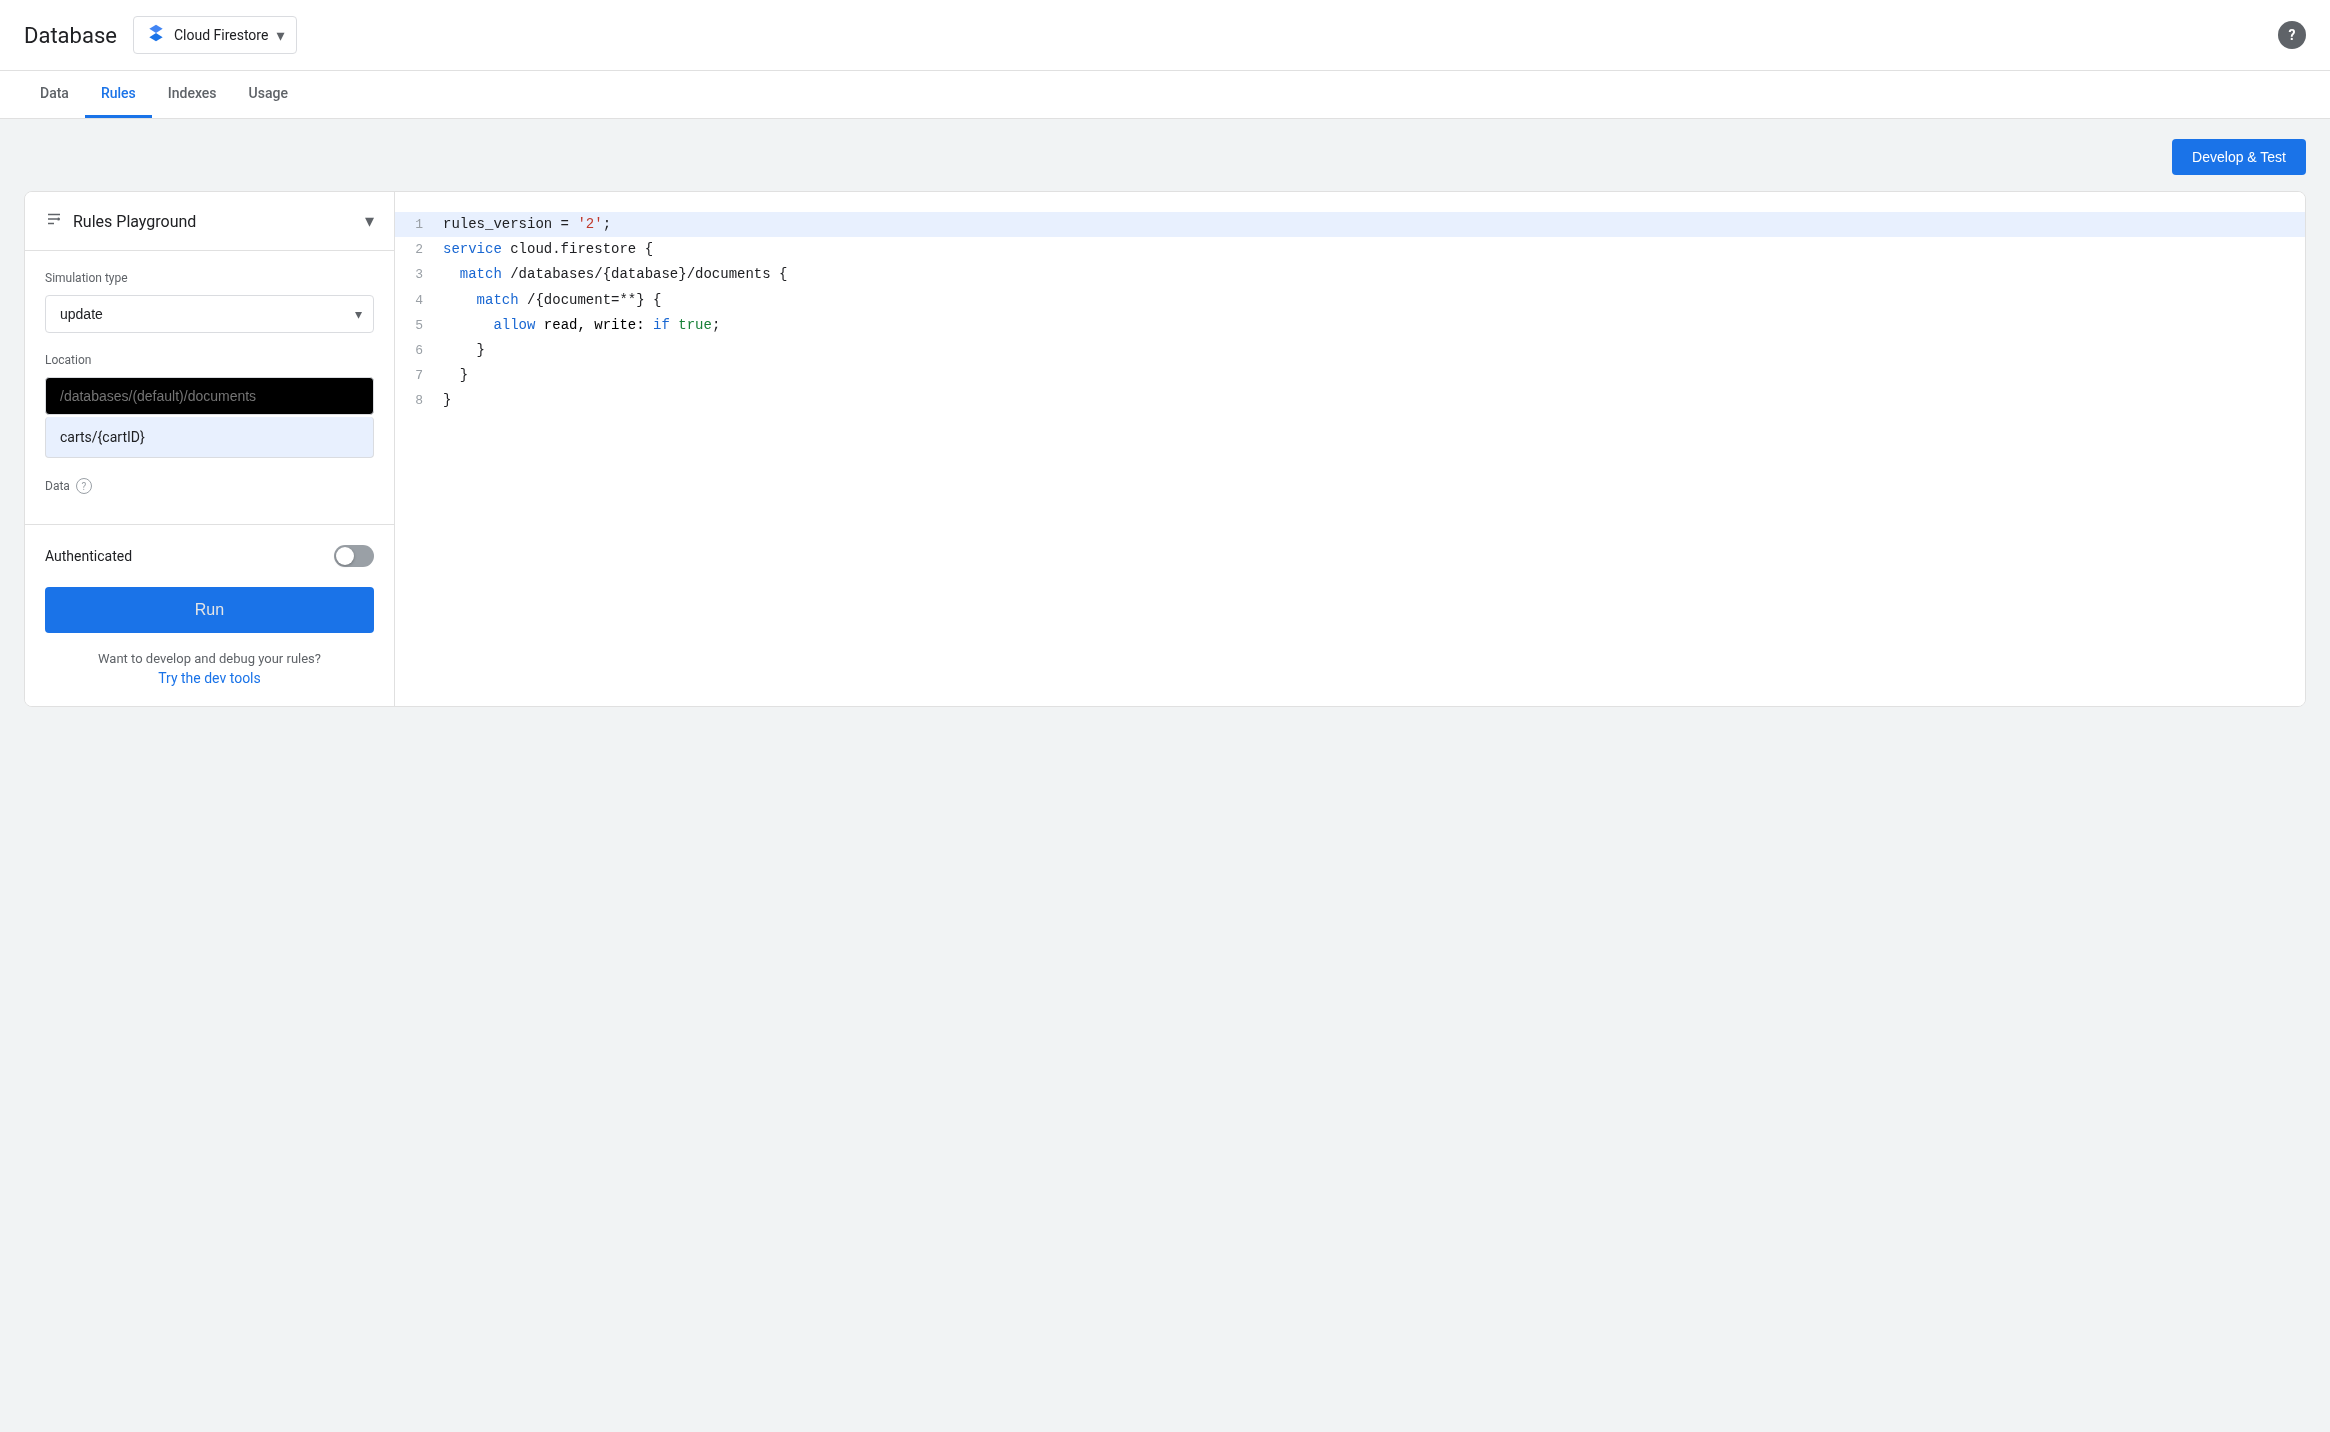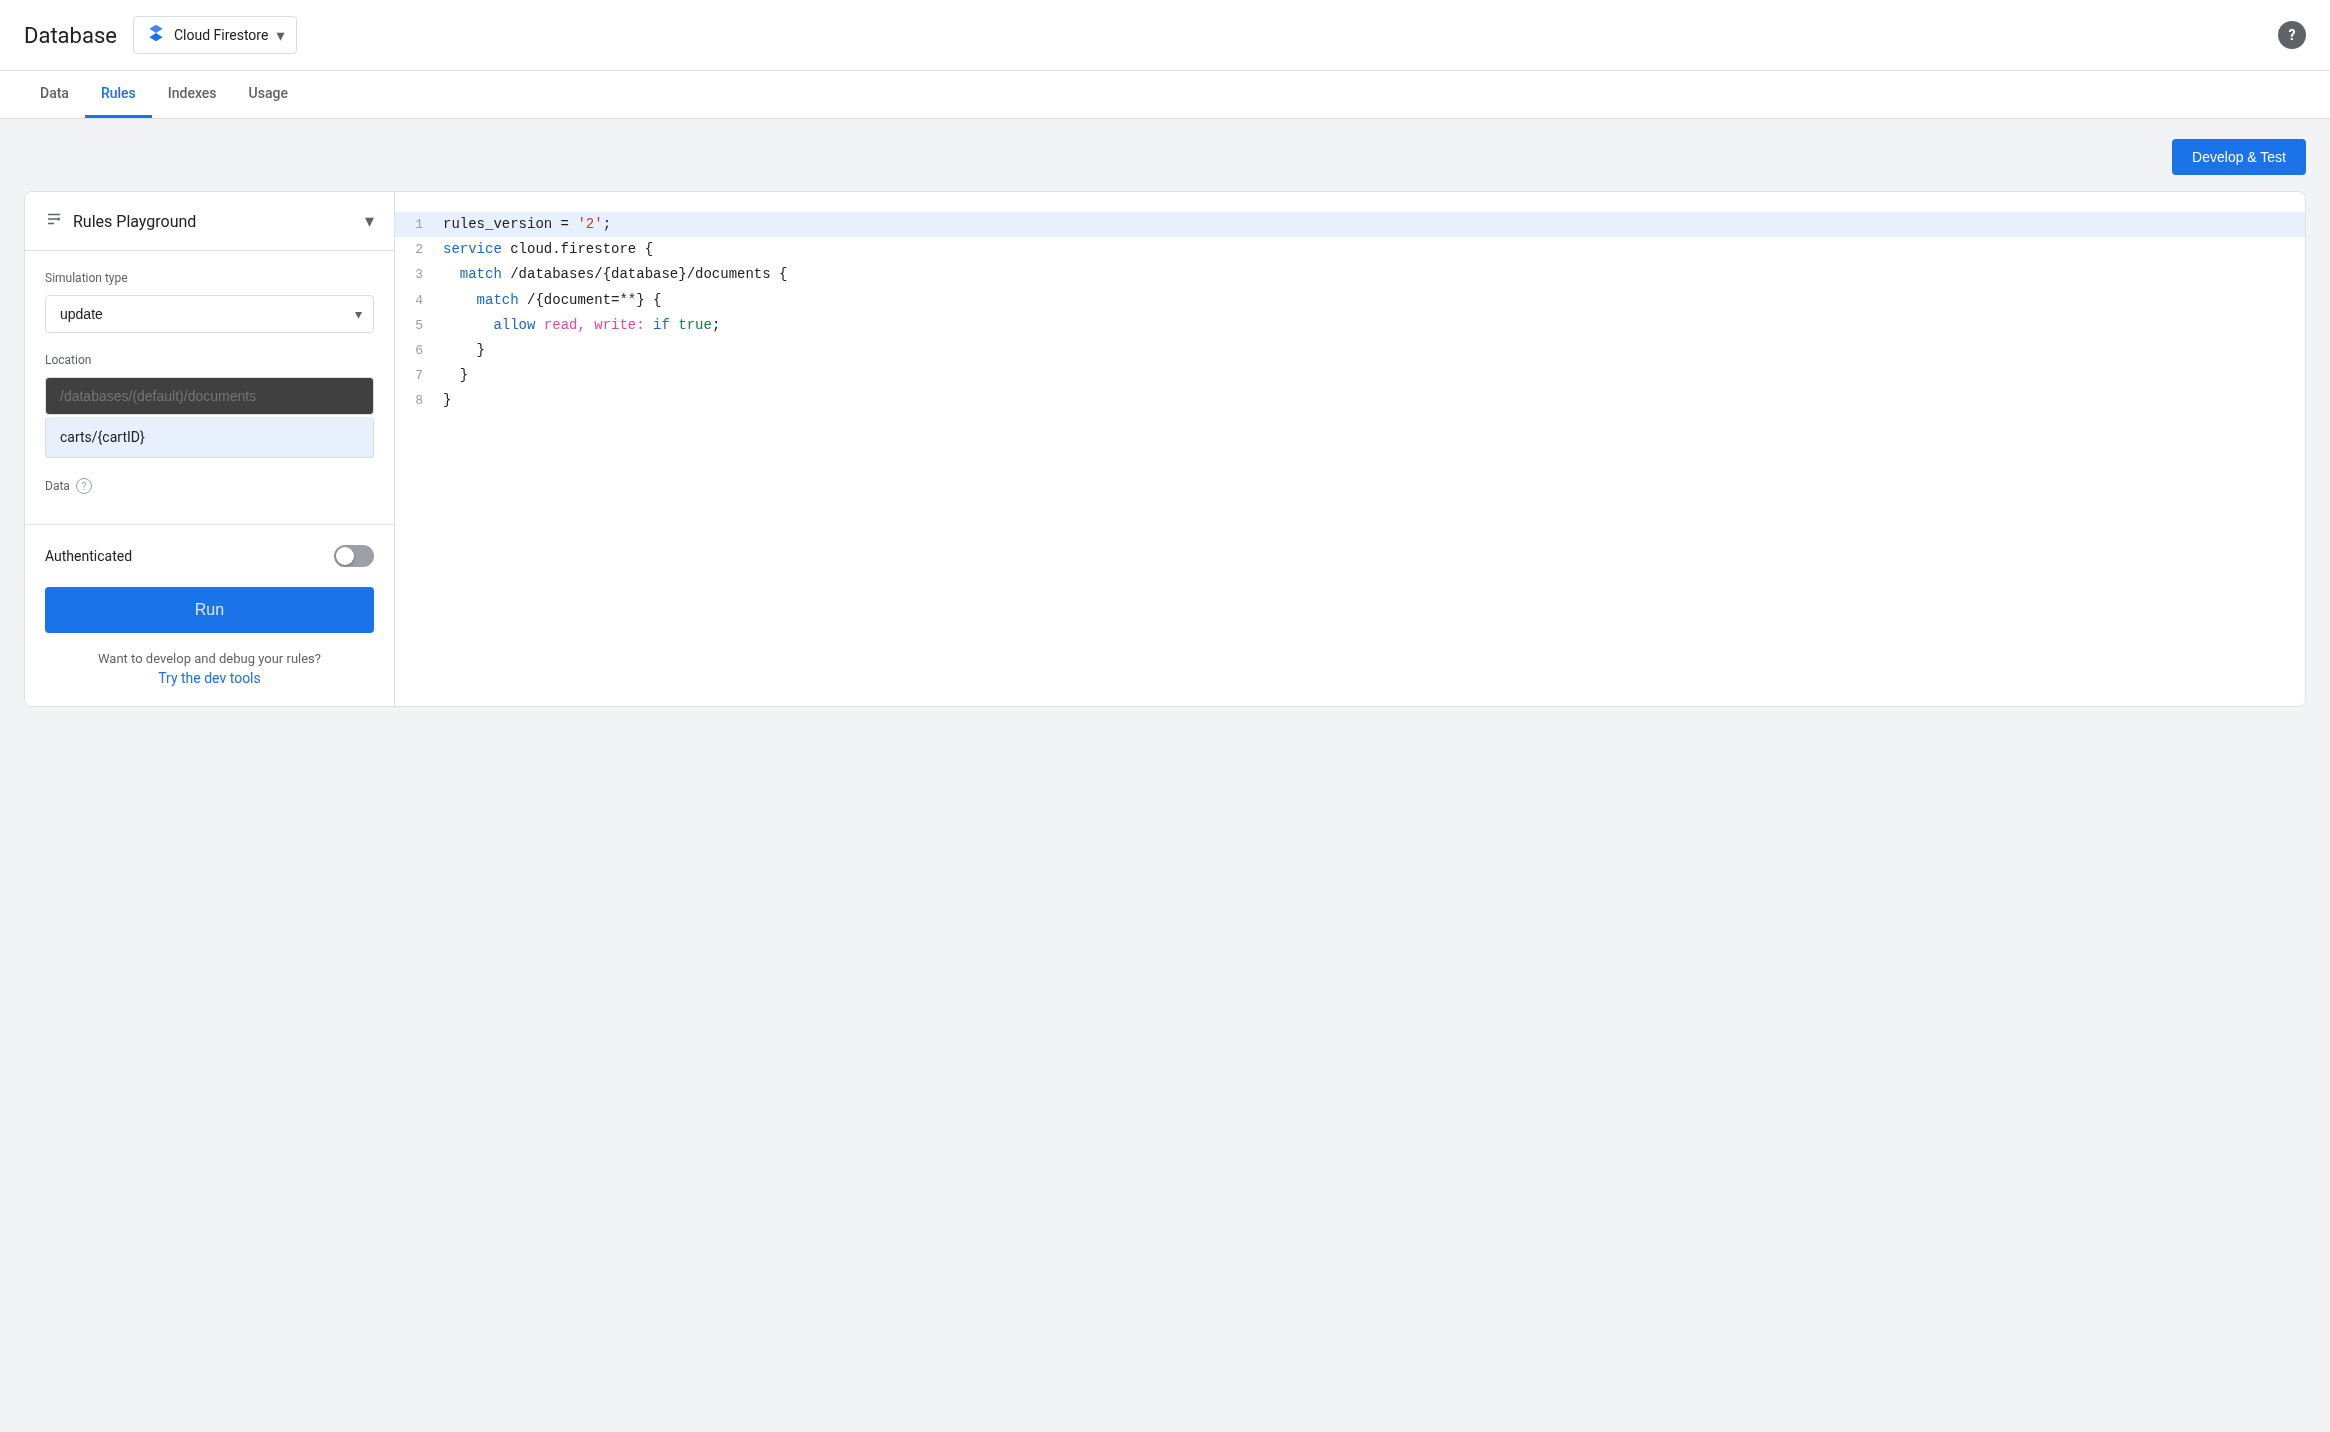--- a/index.html
+++ b/index.html
@@ -310,7 +310,7 @@
     .kw-match { color: #1967d2; }
     .kw-path { color: #202124; }
     .kw-allow { color: #1967d2; }
-    .kw-read-write { color: #ec4899; }
+    .kw-read-write { color: #000000; }
     .kw-if { color: #1967d2; }
     .kw-true { color: #188038; }
     .kw-punct { color: #202124; }

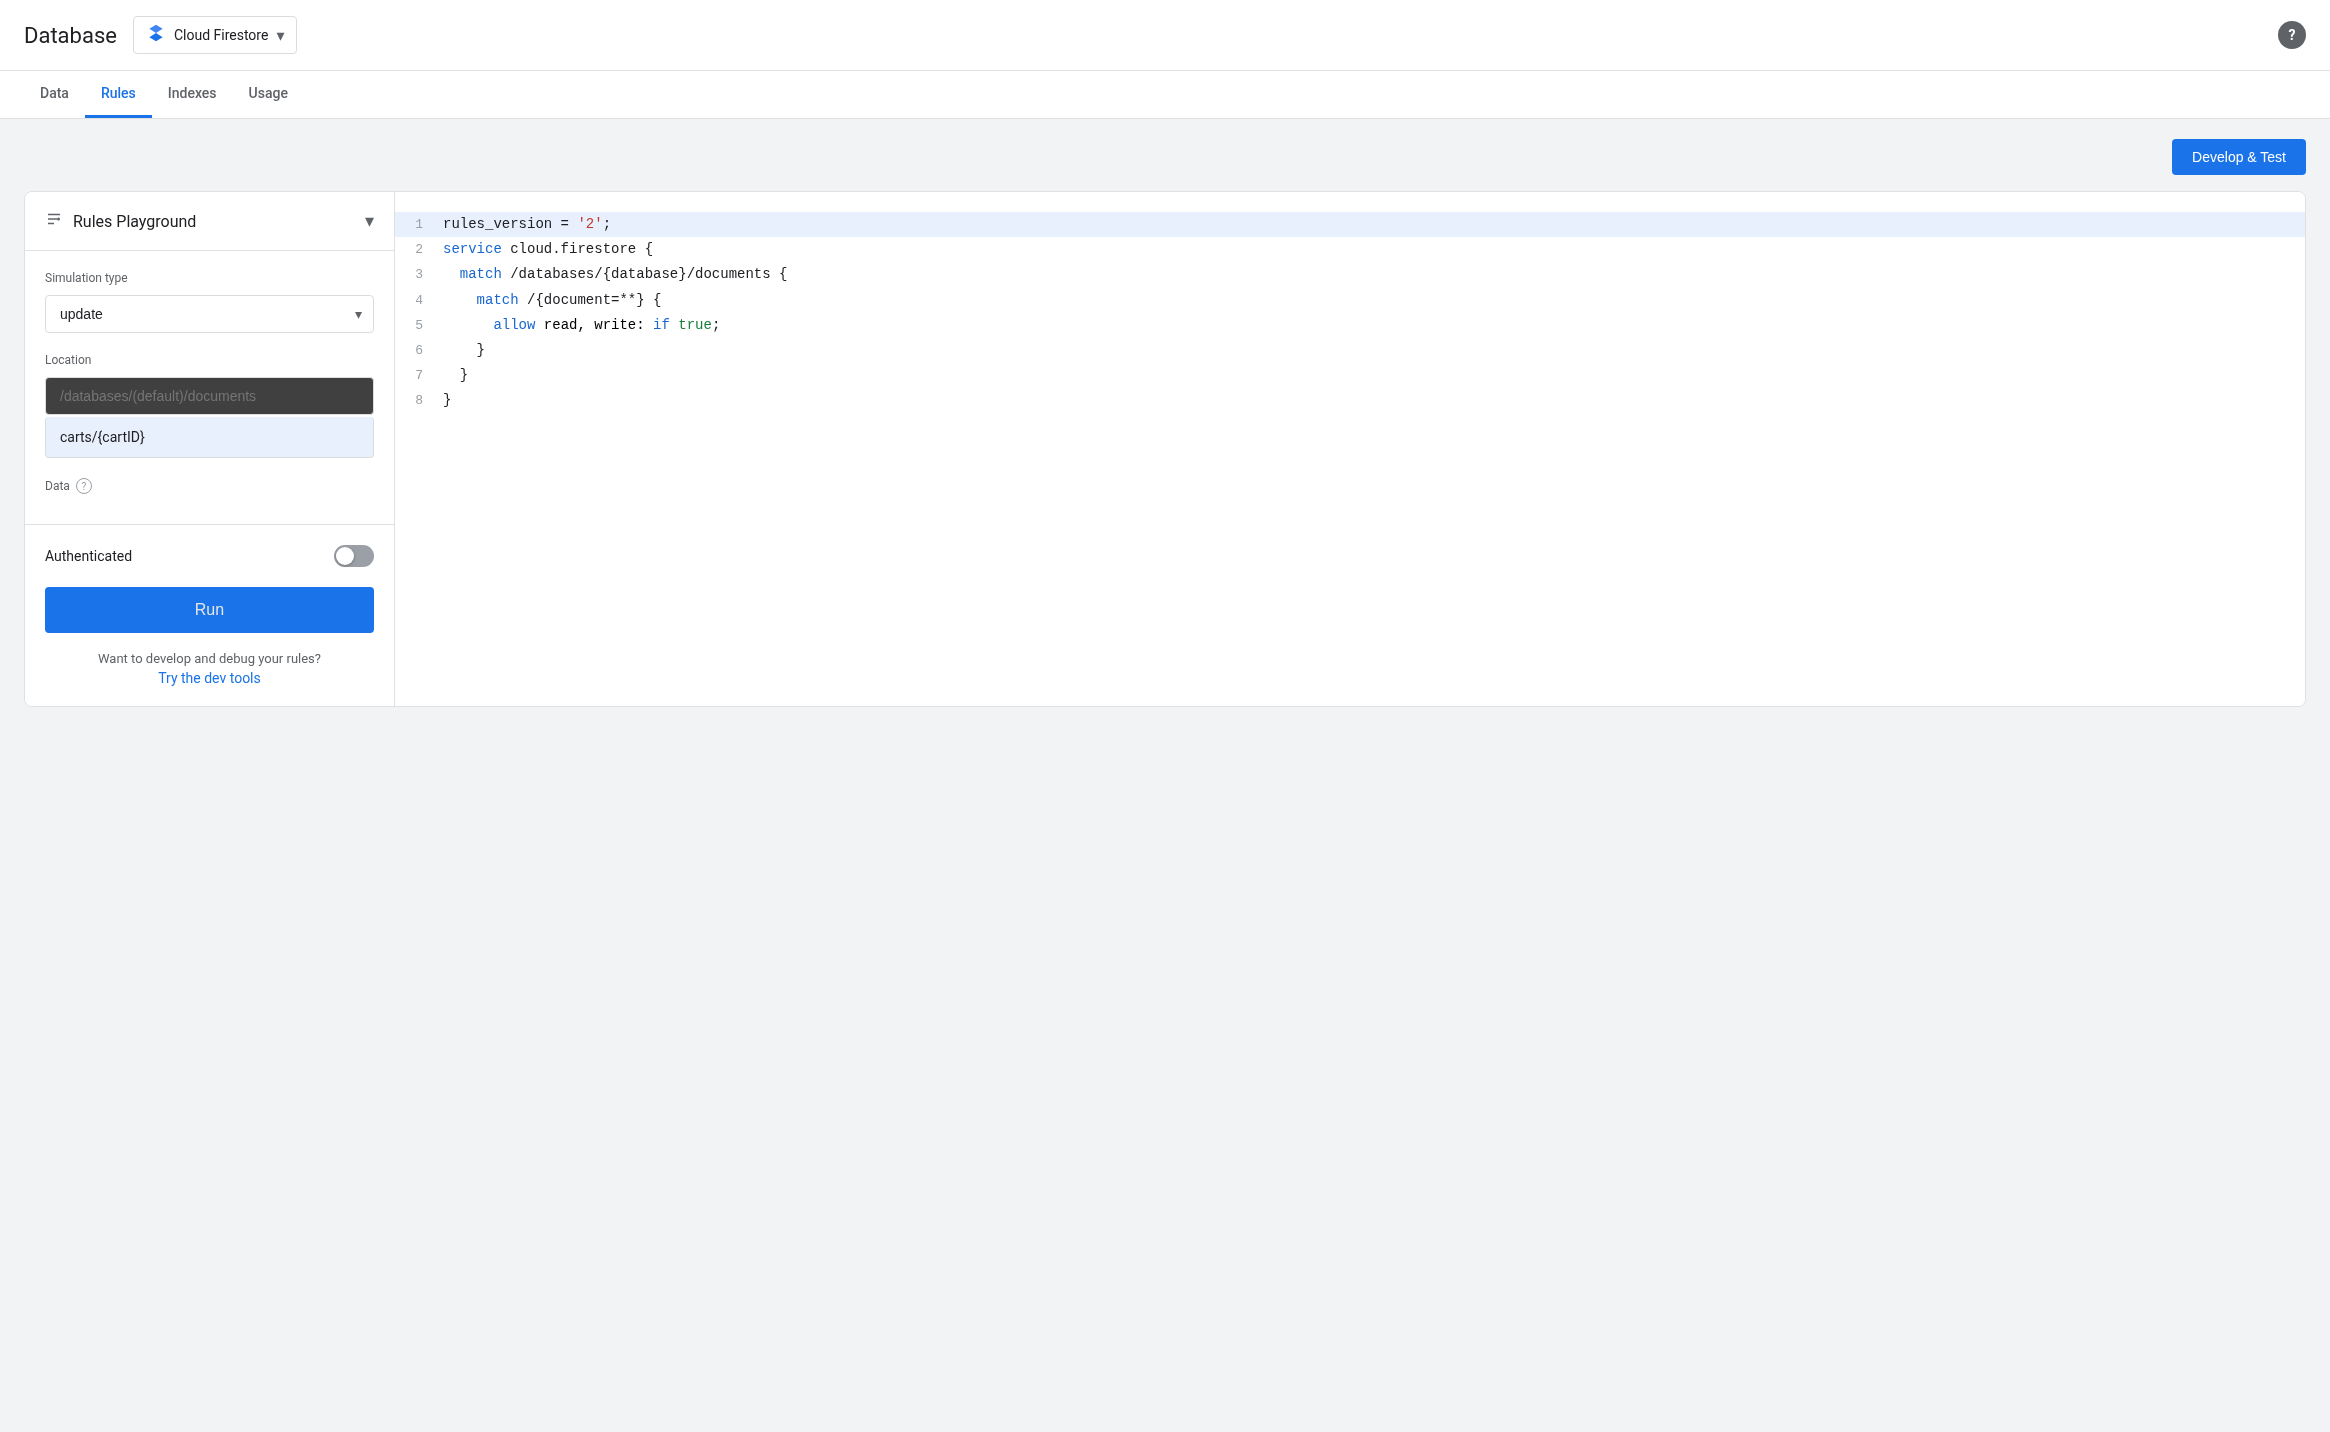--- a/index.html
+++ b/index.html
@@ -188,7 +188,7 @@
       border-radius: 4px;
       font-size: 14px;
       color: #9aa0a6;
-      background: #404040;
+      background: #000000;
       margin-bottom: 0;
     }
     .location-dropdown {

